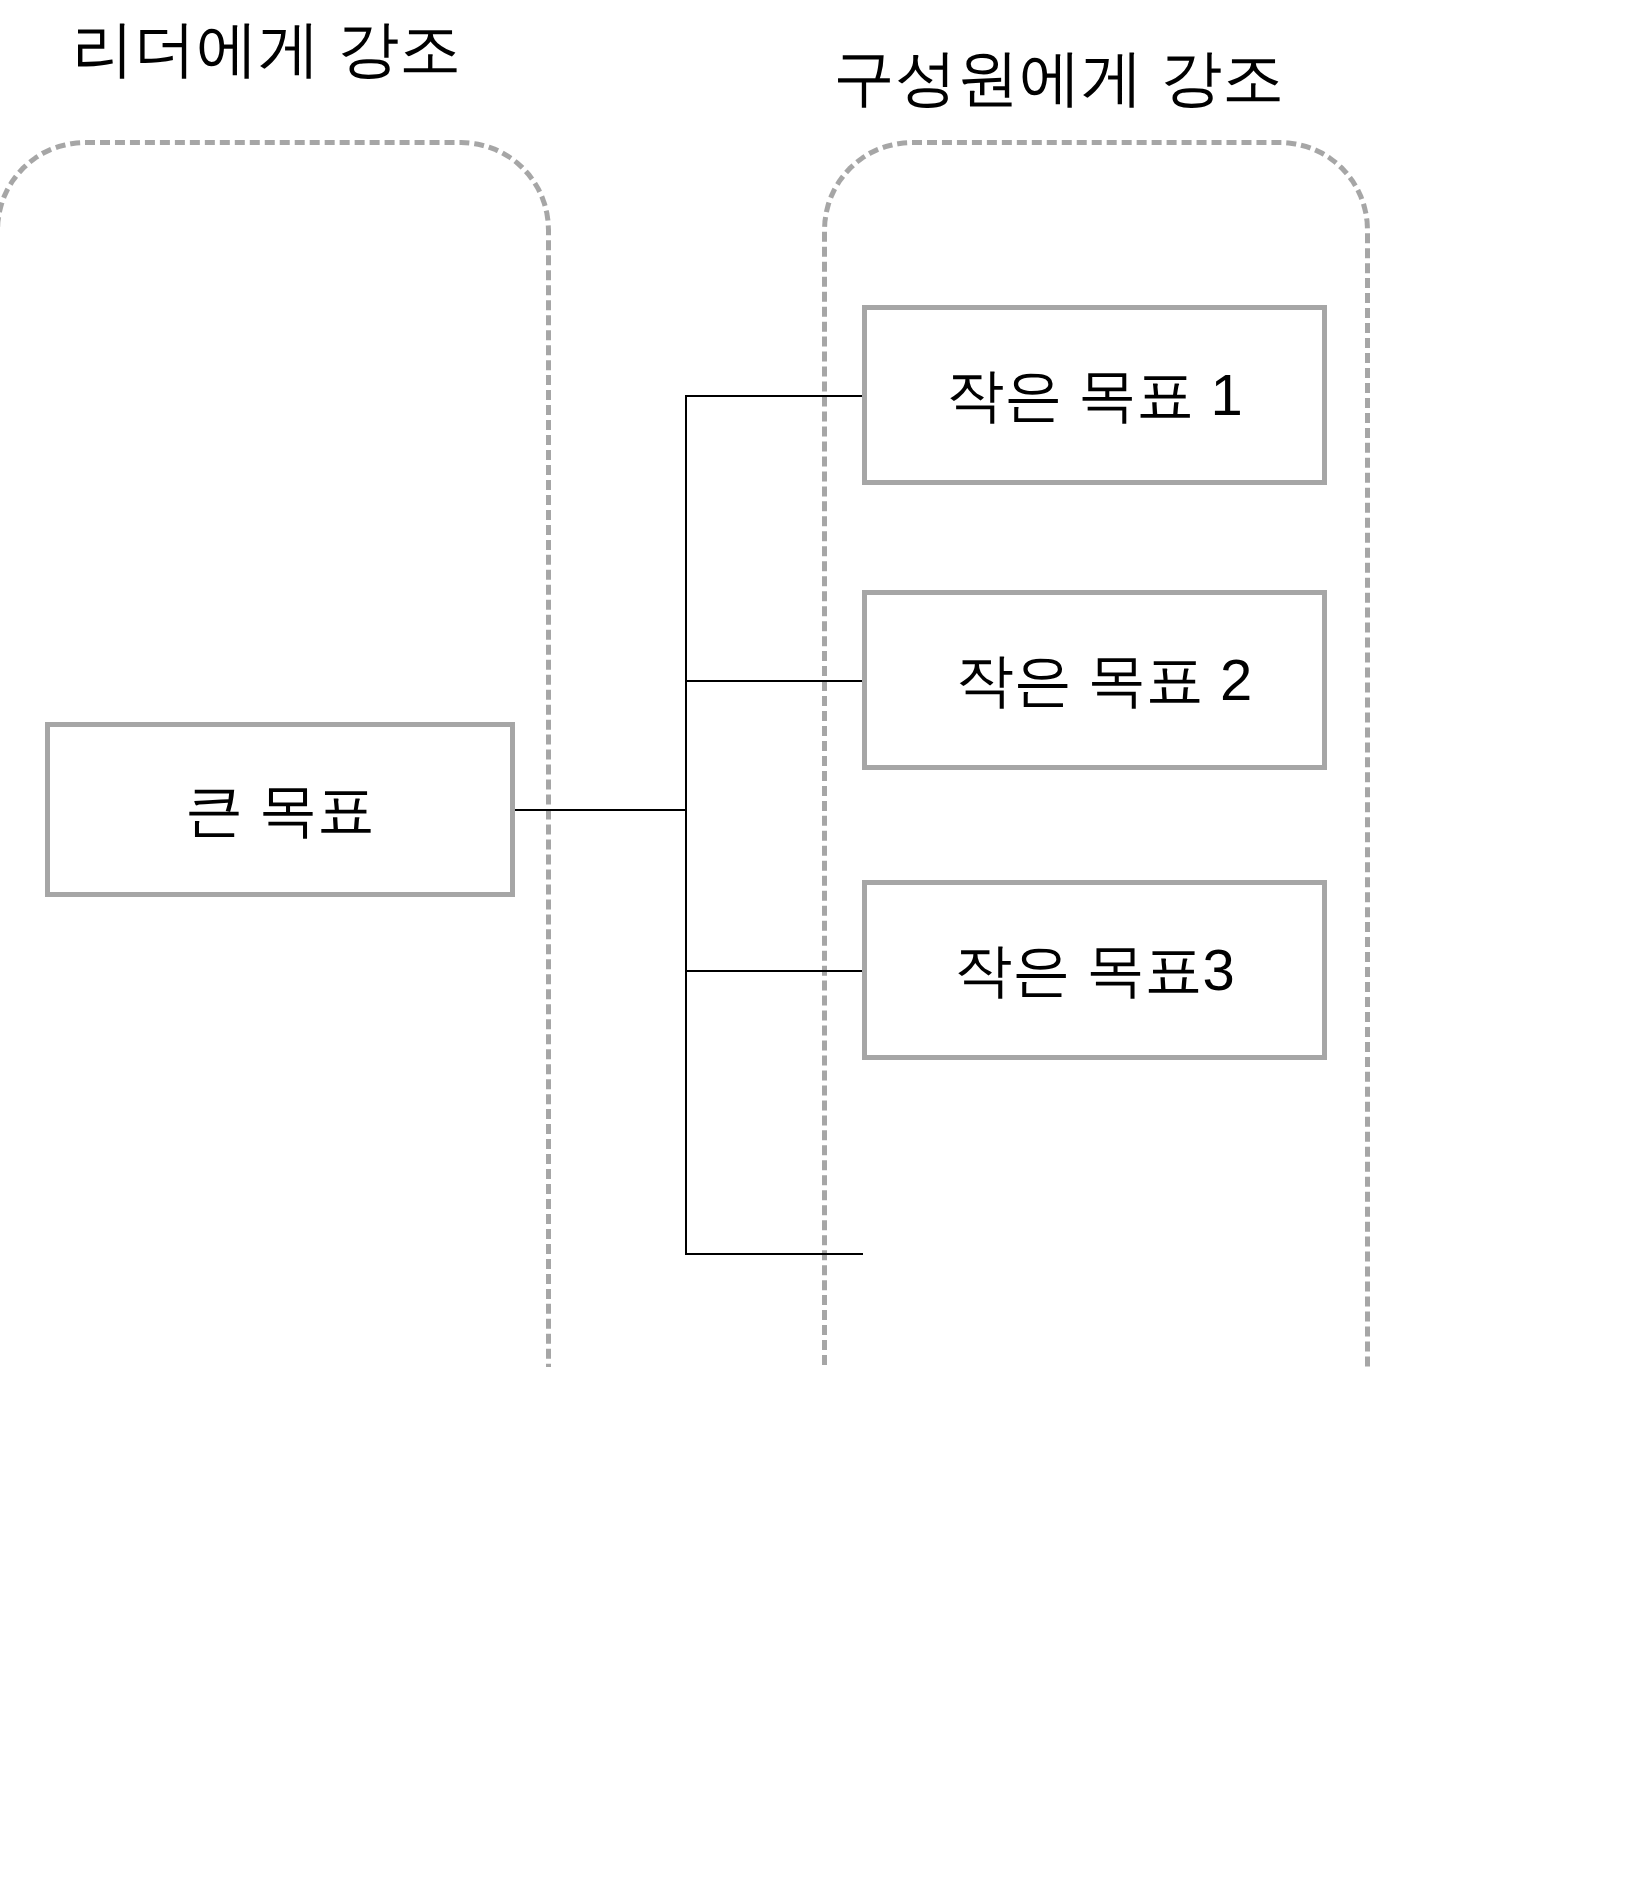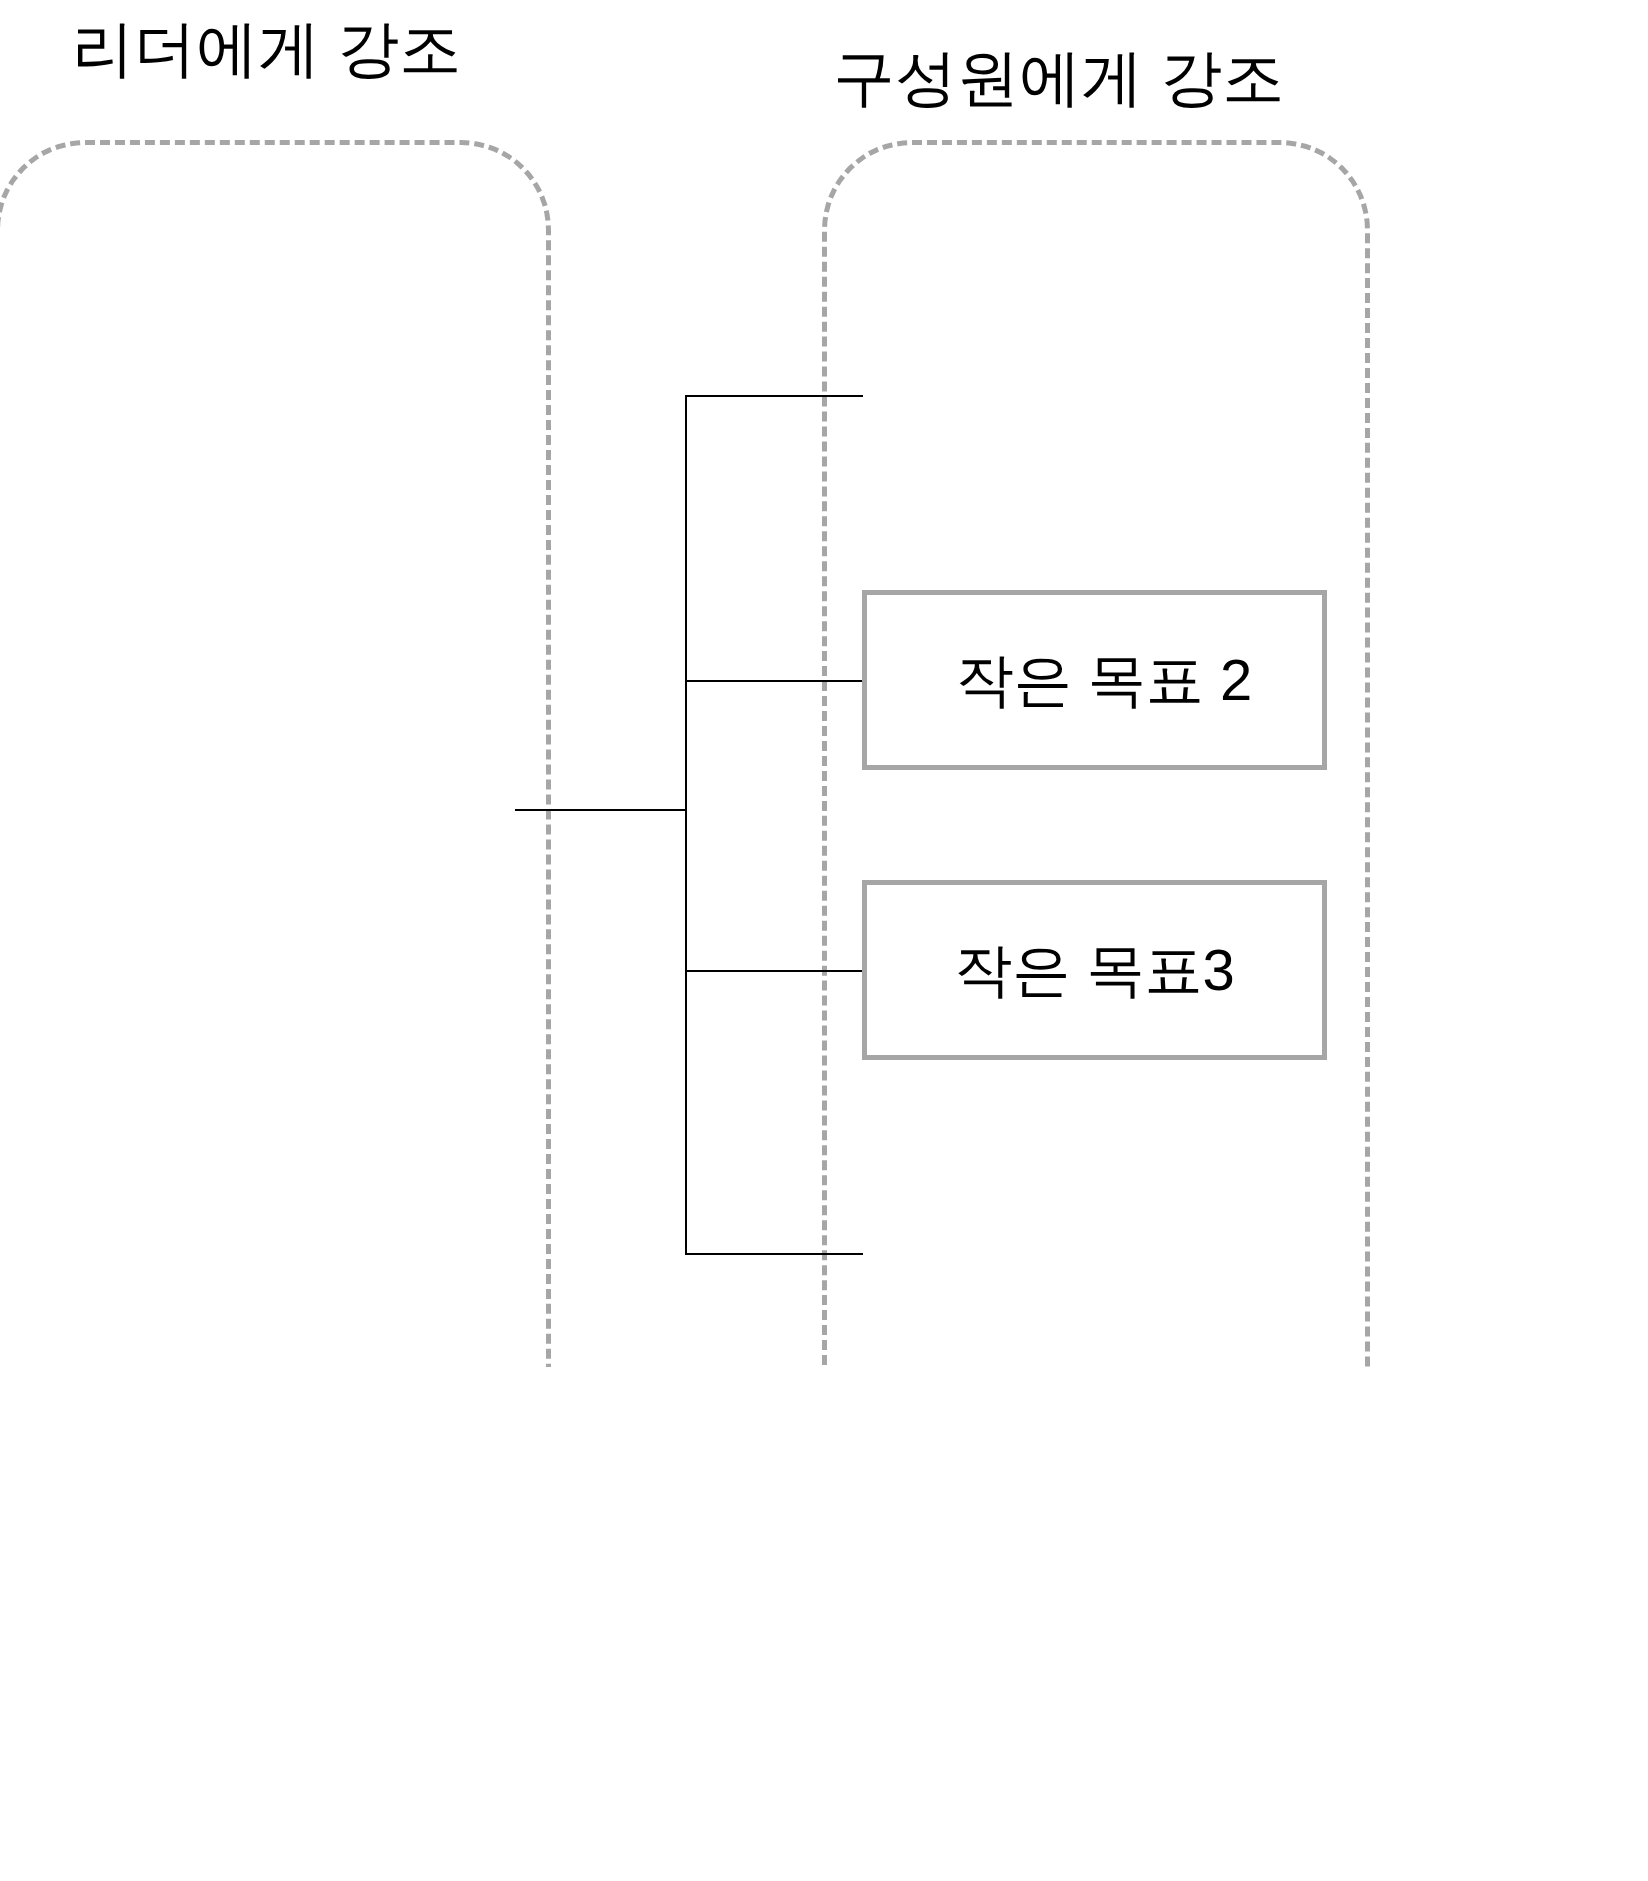--- a/index.html
+++ b/index.html
@@ -125,6 +125,7 @@
   <div class="conn conn-h" id="conn-b4"></div>
 
 
+  <div class="node node-small" id="node-s1">작은 목표 1</div>
 
   <div class="node node-small" id="node-s2">작은 목표 2</div>
 

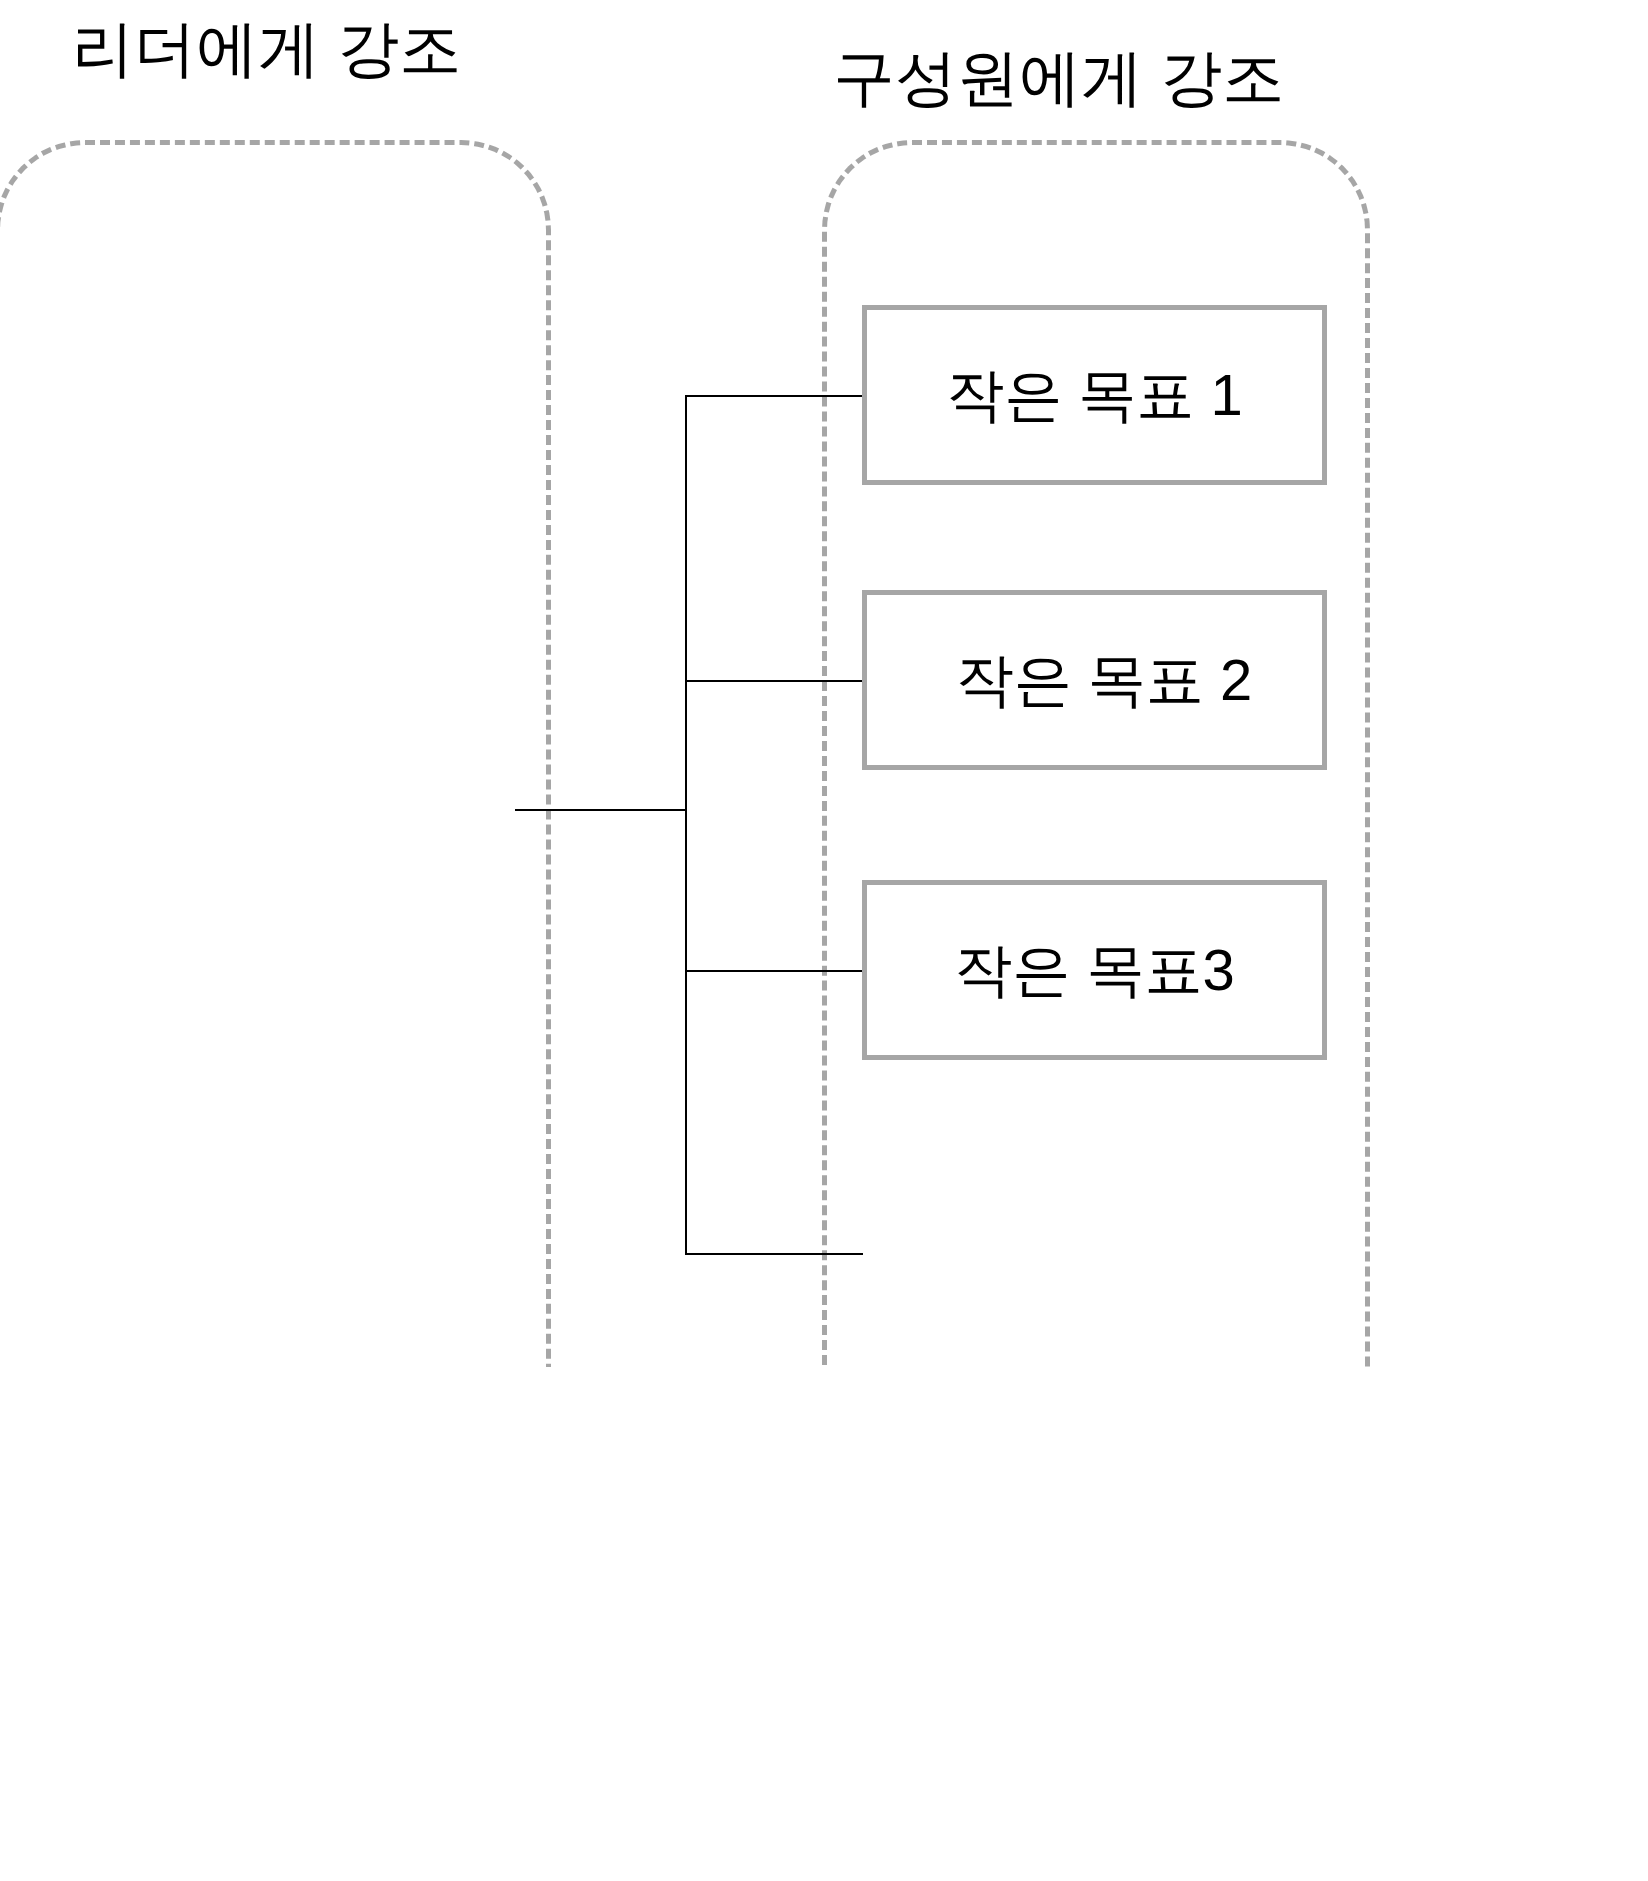--- a/index.html
+++ b/index.html
@@ -124,6 +124,7 @@
   <div class="conn conn-h" id="conn-b3"></div>
   <div class="conn conn-h" id="conn-b4"></div>
 
+  <div class="node" id="node-big">큰 목표</div>
 
   <div class="node node-small" id="node-s1">작은 목표 1</div>
 

